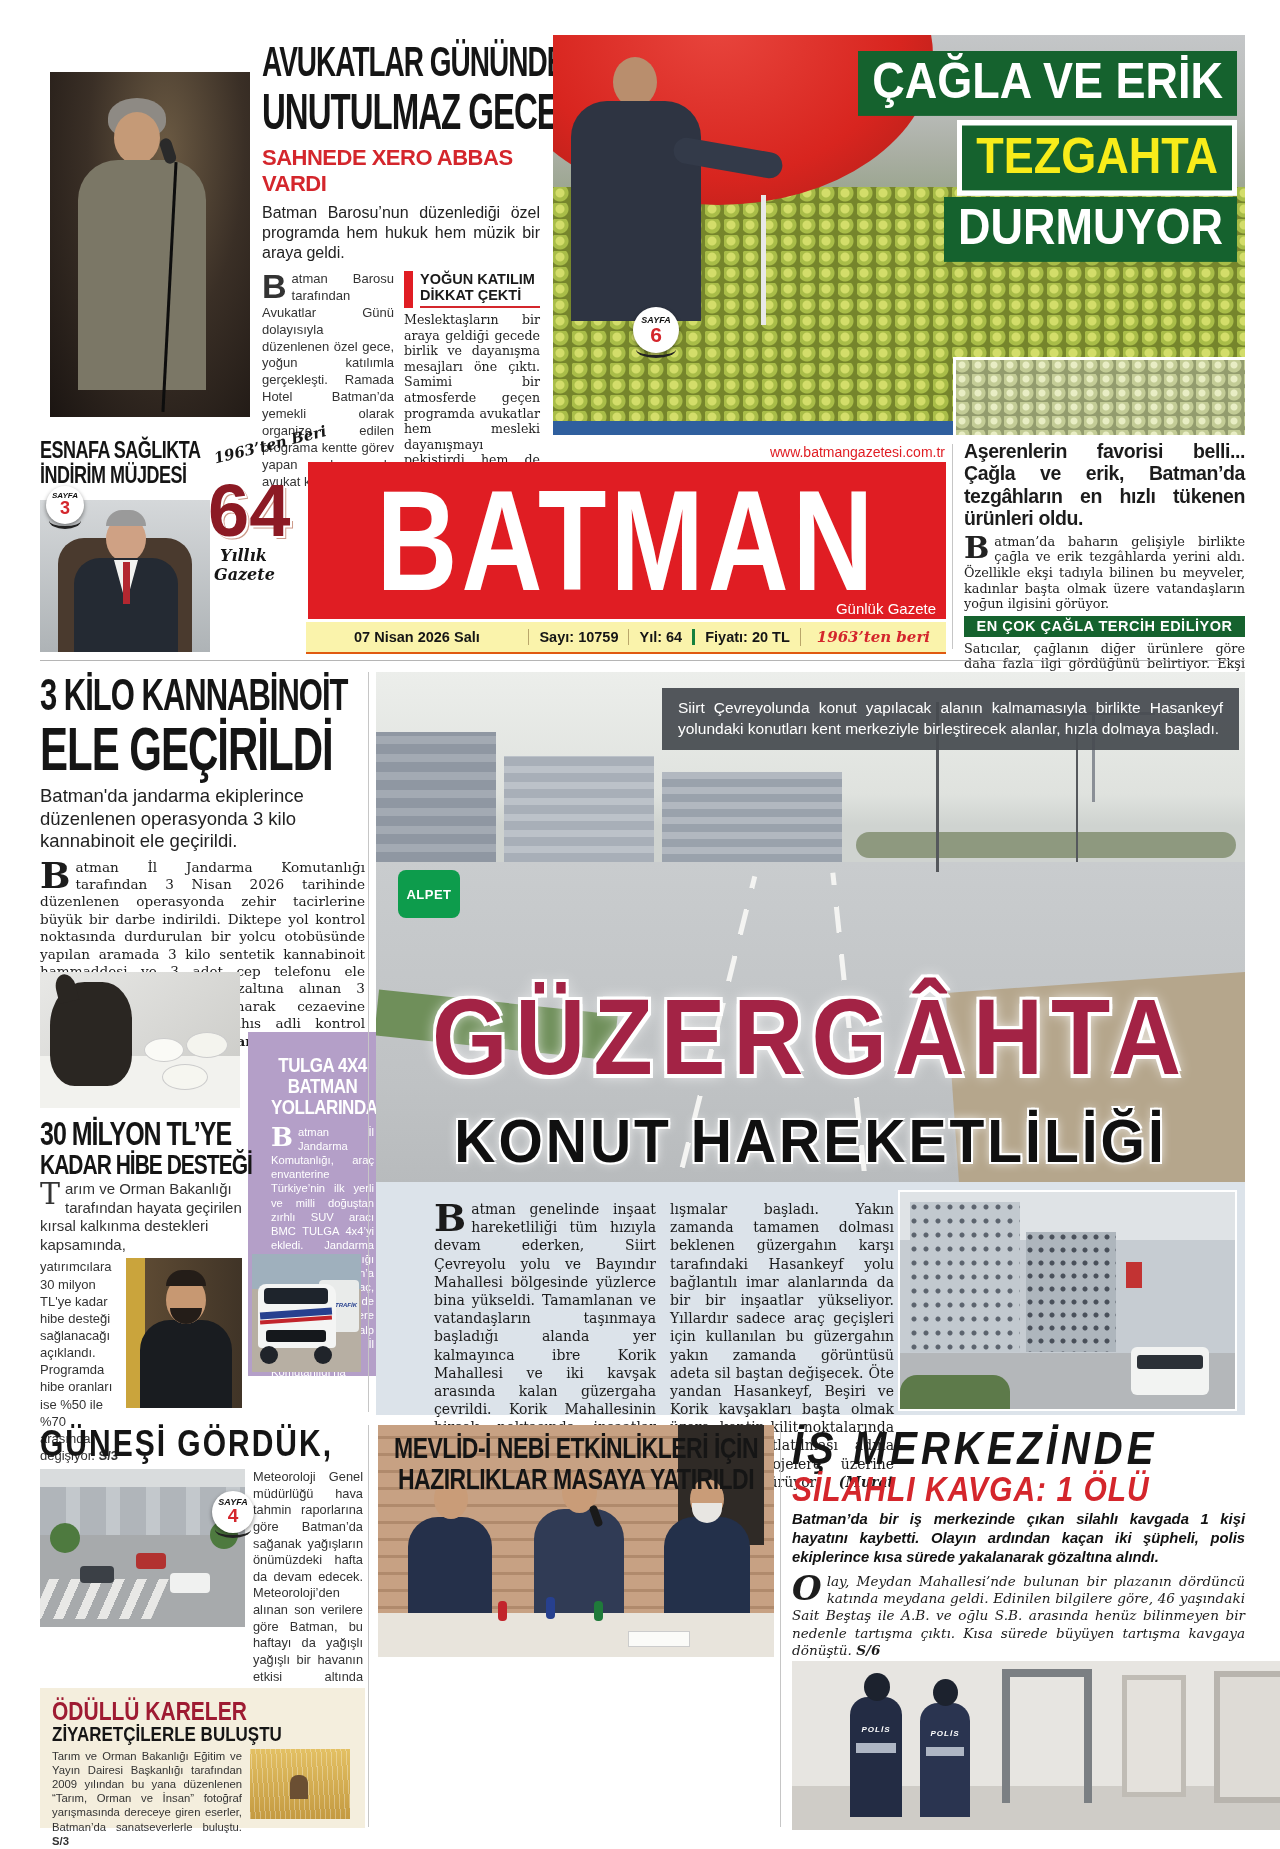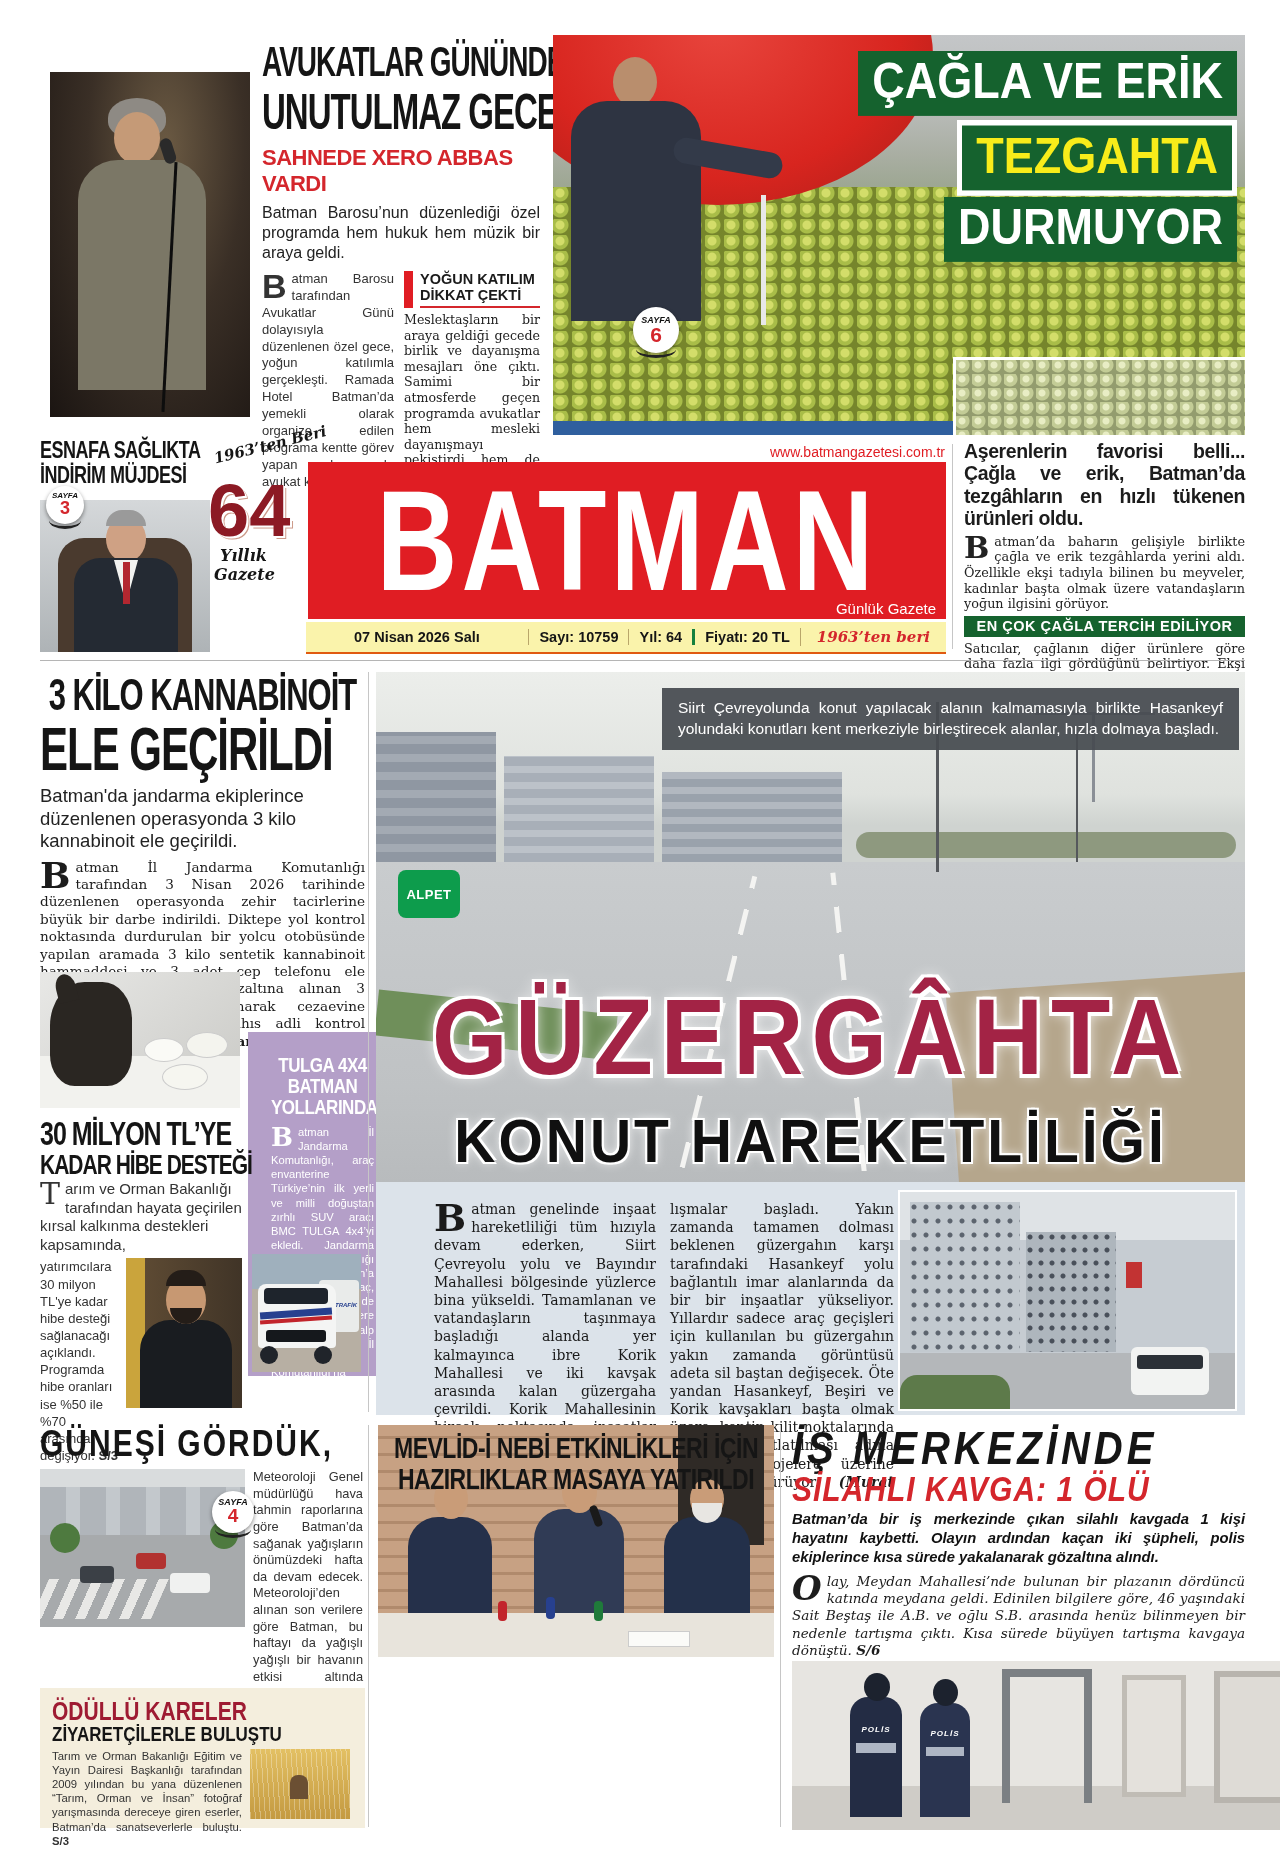--- a/index.html
+++ b/index.html
@@ -161,7 +161,7 @@
   <div class="abs" style="left:40px;top:660px;width:1205px;height:1px;background:#b5b5b5;"></div>
 
   <div class="abs" style="left:40px;top:672px;width:325px;height:300px;">
-    <div class="hline" style="height:47px;text-align:center;"><span class="hl sc ka-h1" style="transform:scaleY(1.45);">3 KİLO KANNABİNOİT</span></div>
+    <div class="hline" style="height:47px;"><span class="hl sc ka-h1" style="transform:scaleY(1.45);">3 KİLO KANNABİNOİT</span></div>
     <div class="hline" style="height:64px;"><span class="hl sc ka-h2" style="transform:scaleY(1.45);">ELE GEÇİRİLDİ</span></div>
     <div style="font-size:18.5px;color:#222;line-height:1.22;margin:2px 0 6px;">Batman'da jandarma ekiplerince düzenlenen operasyonda 3 kilo kannabinoit ele geçirildi.</div>
     <div class="just serif" style="font-size:13.6px;line-height:1.28;color:#1c1c1c;">

